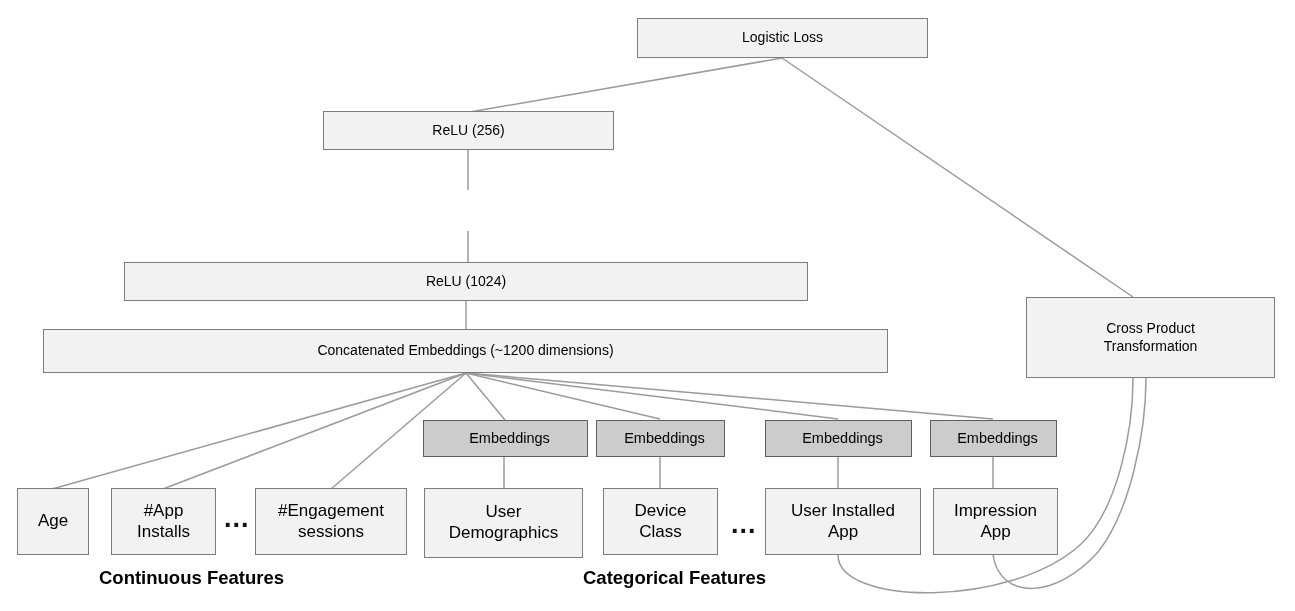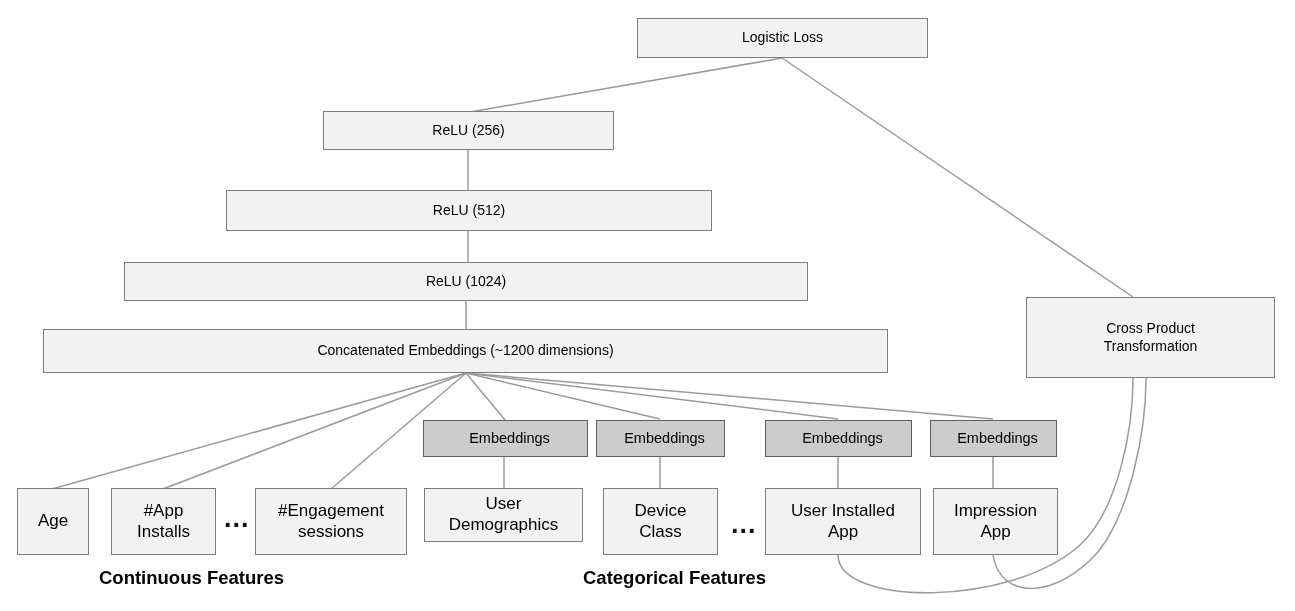--- a/index.html
+++ b/index.html
@@ -105,9 +105,6 @@
     <span>ReLU (256)</span>
   </div>
 
-  <div class="node light fs-main" style="left:226px; top:190px; width:486px; height:41px;">
-    <span>ReLU (512)</span>
-  </div>
 
   <div class="node light fs-main" style="left:124px; top:262px; width:684px; height:39px;">
     <span>ReLU (1024)</span>

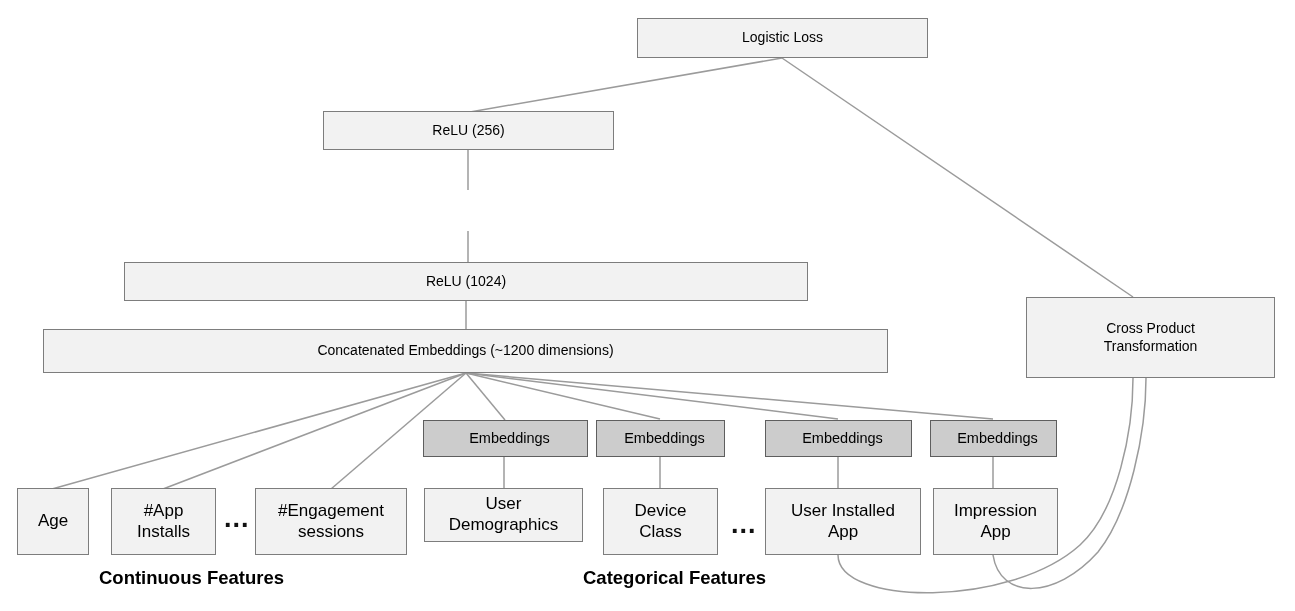--- a/index.html
+++ b/index.html
@@ -146,7 +146,7 @@
     <span>sessions</span>
   </div>
 
-  <div class="node light fs-feat" style="left:424px; top:488px; width:159px; height:54px; flex-direction:column;">
+  <div class="node light fs-feat" style="left:424px; top:488px; width:159px; height:70px; flex-direction:column;">
     <span>User</span>
     <span>Demographics</span>
   </div>

